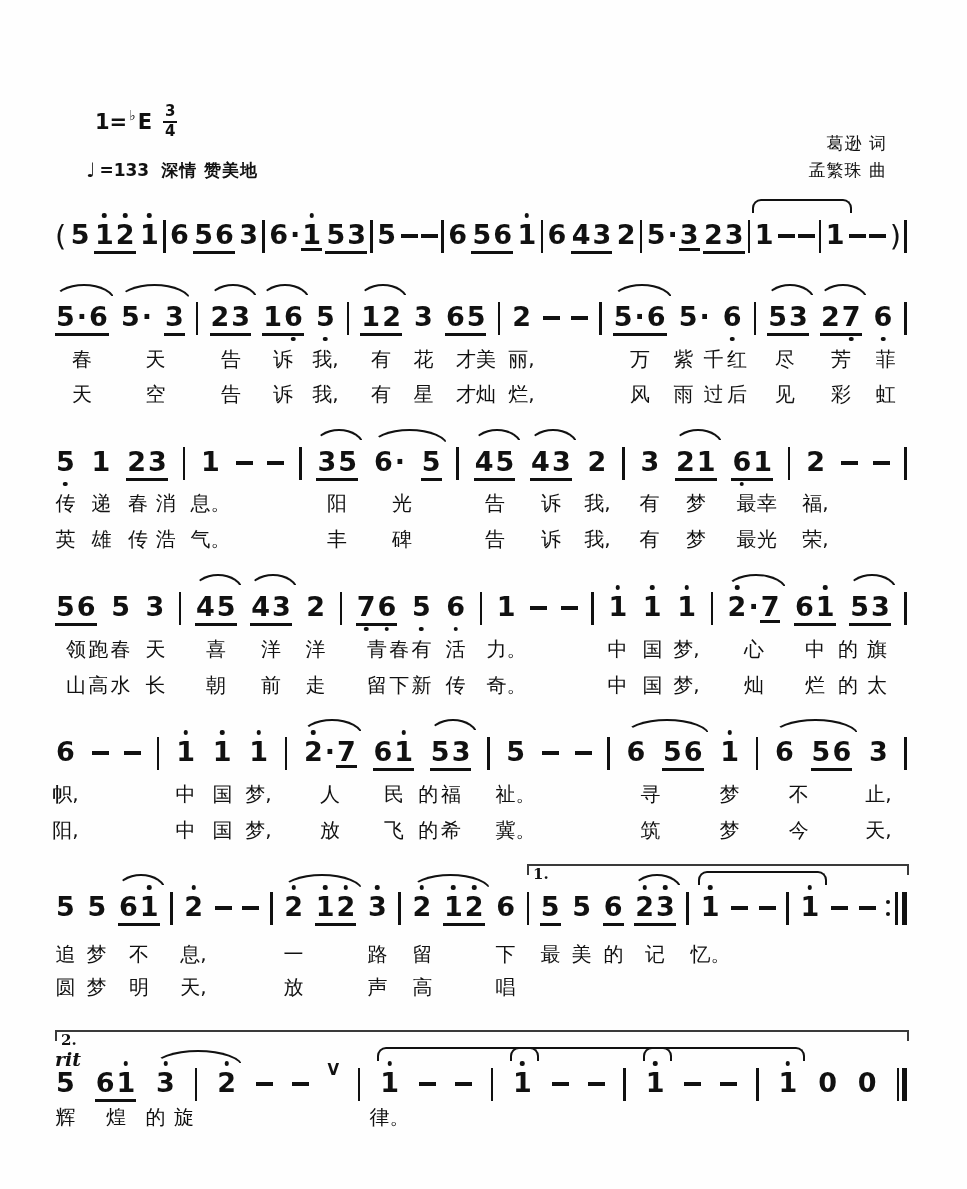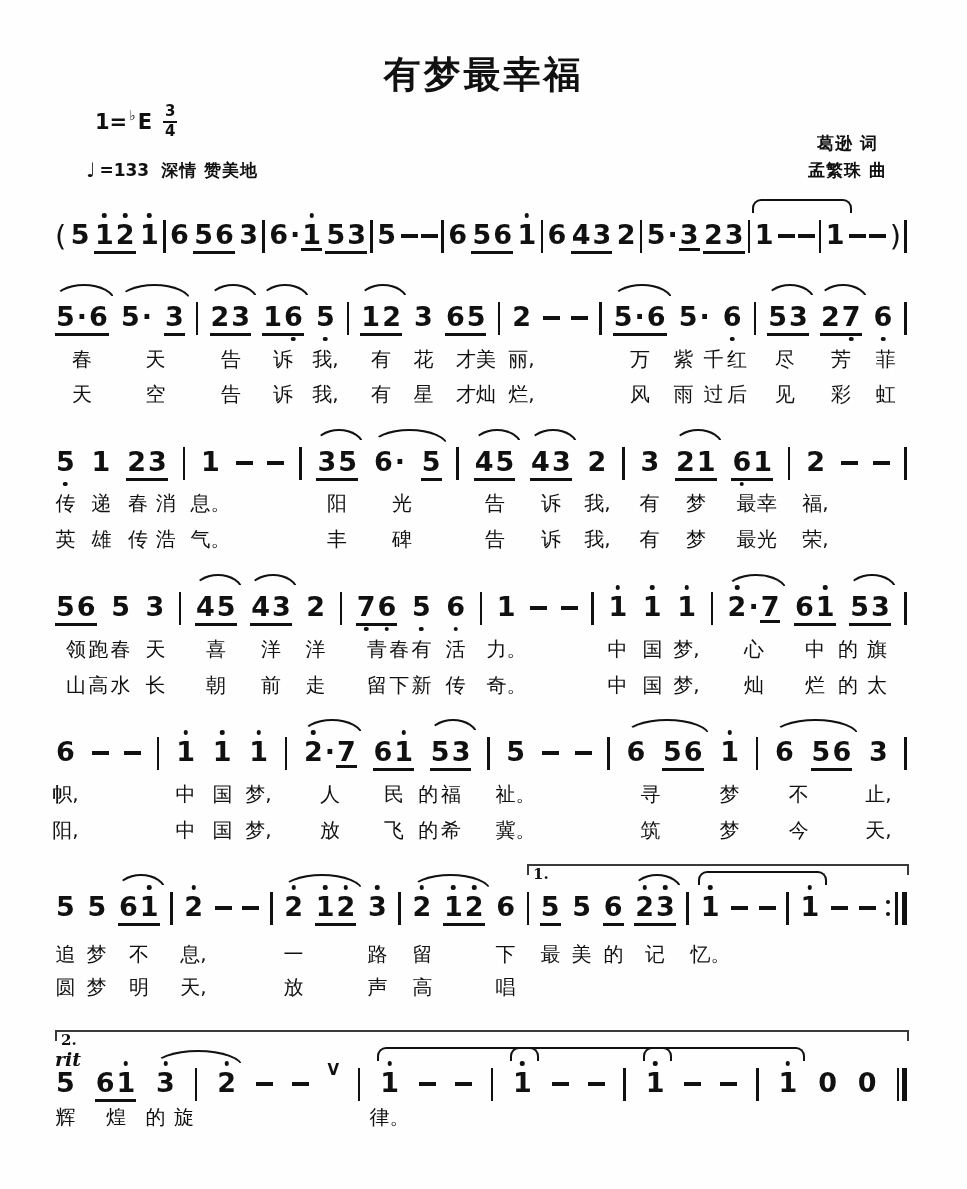--- a/index.html
+++ b/index.html
@@ -60,7 +60,6 @@
 <body>
 
 <div class="page">
-  <h1 class="title">有梦最幸福</h1>
 
   <div class="keyblock">
     <span>1=</span>

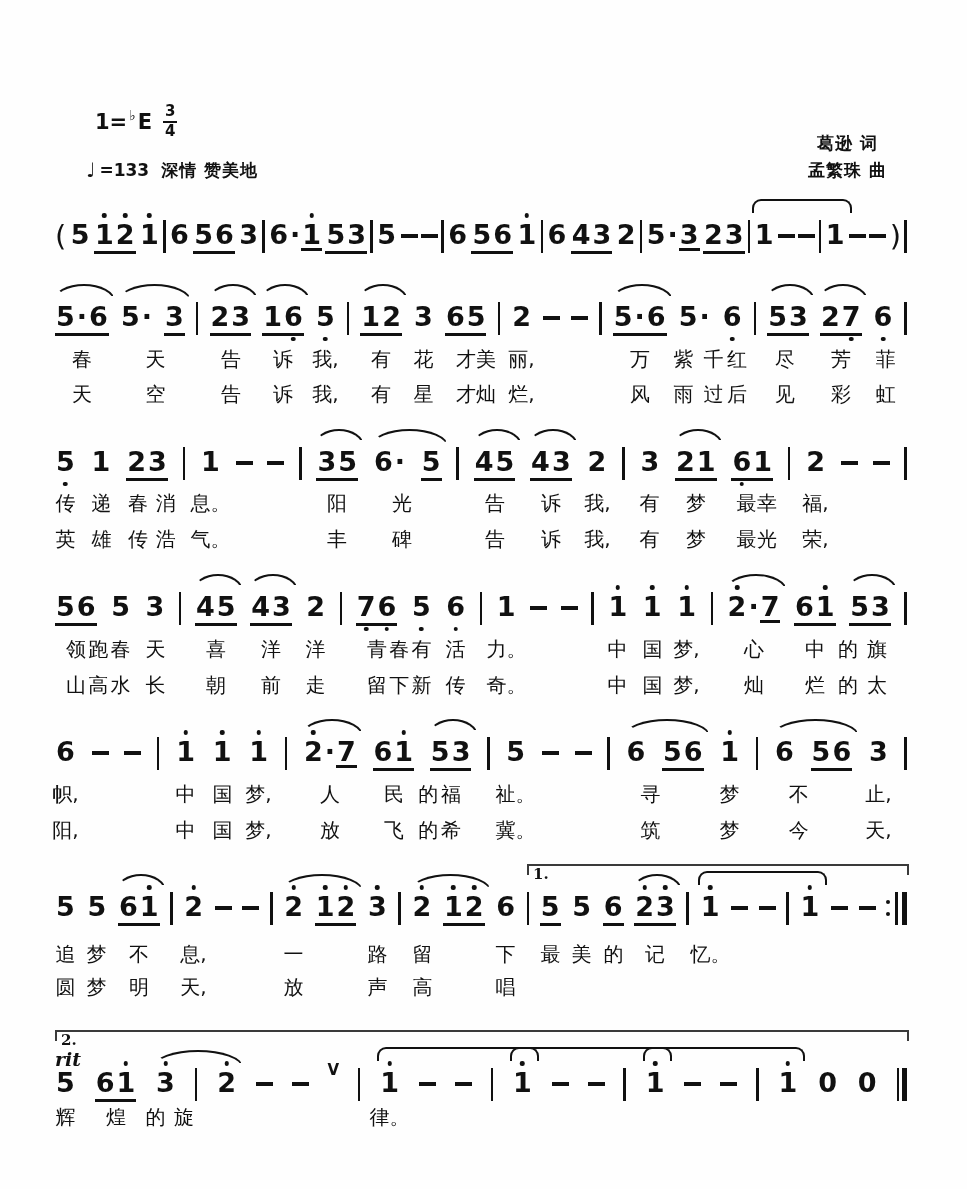--- a/index.html
+++ b/index.html
@@ -18,8 +18,8 @@
          display:flex;align-items:center;gap:4px;}
   .qnote{font-size:20px;}
   .expr{margin-left:8px;letter-spacing:1px;}
-  .credits{position:absolute;right:80px;top:130px;text-align:center;
-           font-size:17px;font-weight:700;line-height:27px;letter-spacing:1px;}
+  .credits{position:absolute;right:80px;top:130px;text-align:right;
+           font-size:17px;font-weight:400;line-height:27px;letter-spacing:1px;}
   
   .system{position:absolute;left:55px;width:852px;}
   .noterow{position:relative;display:flex;justify-content:space-between;

